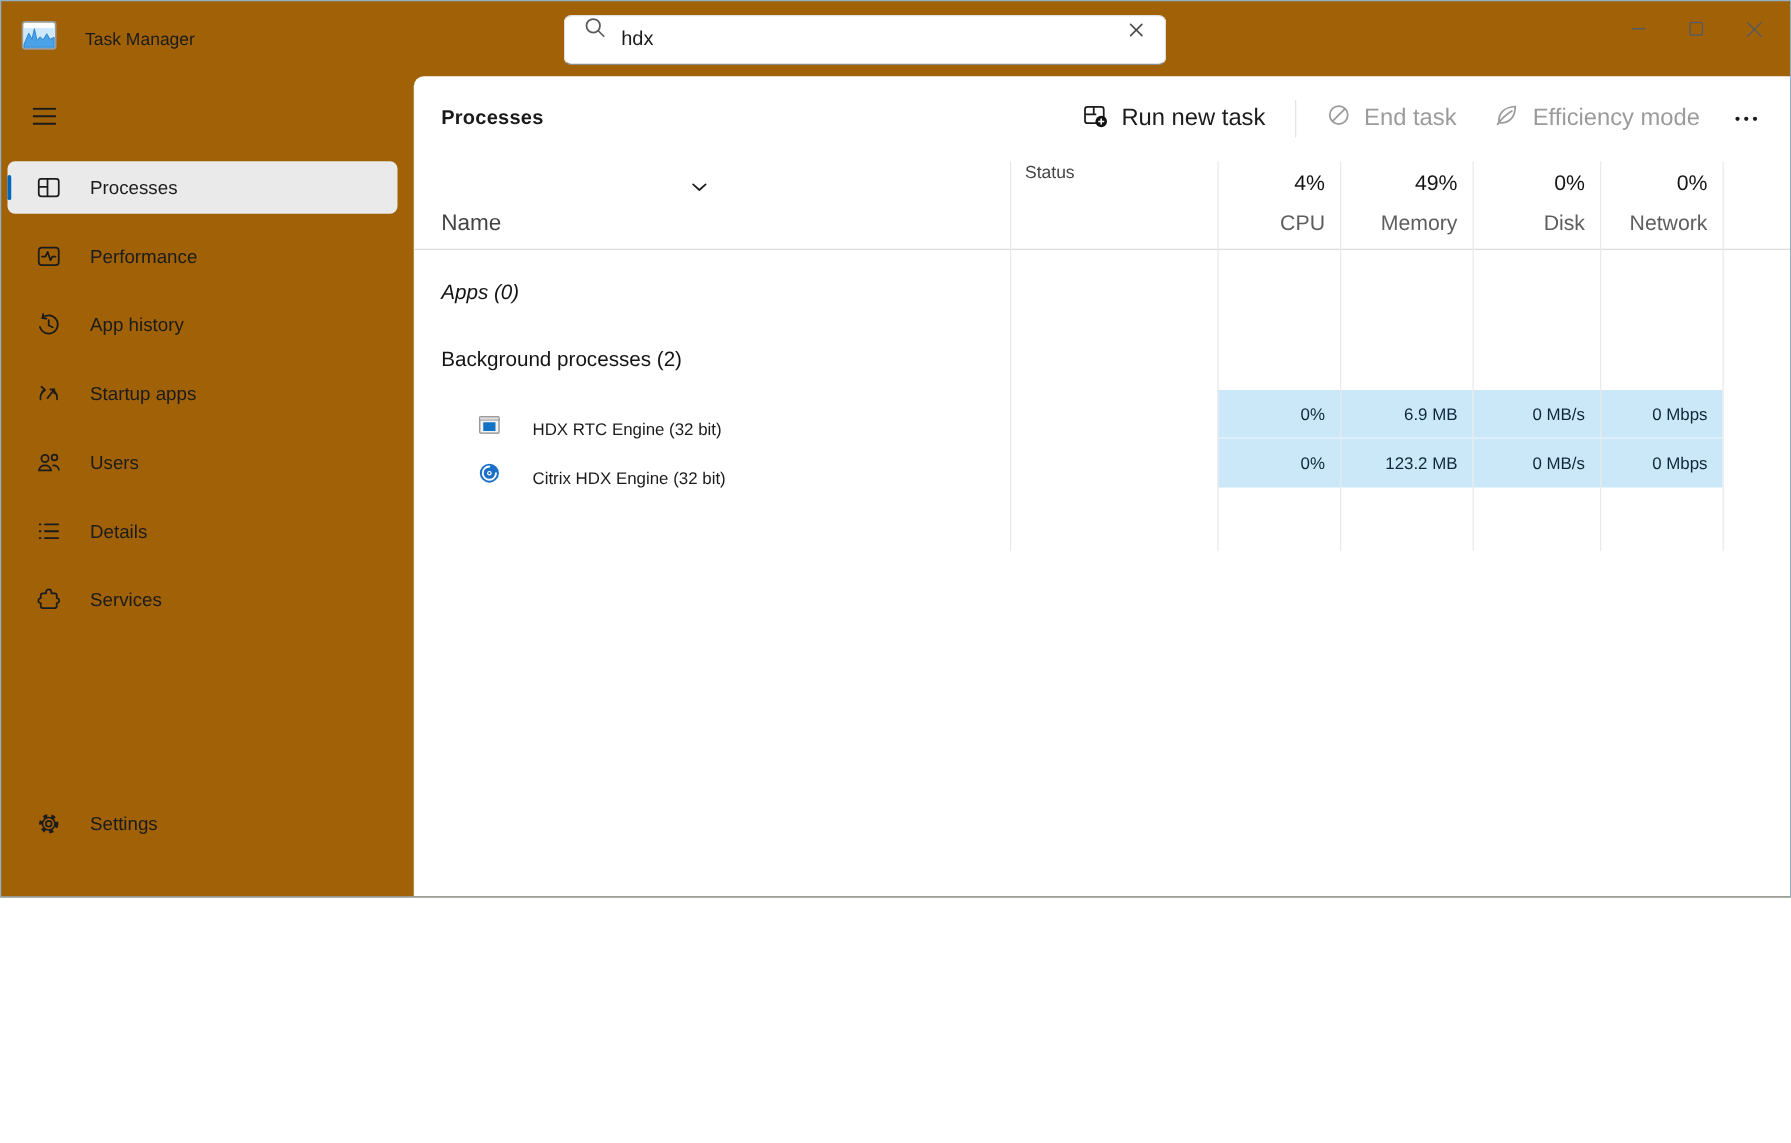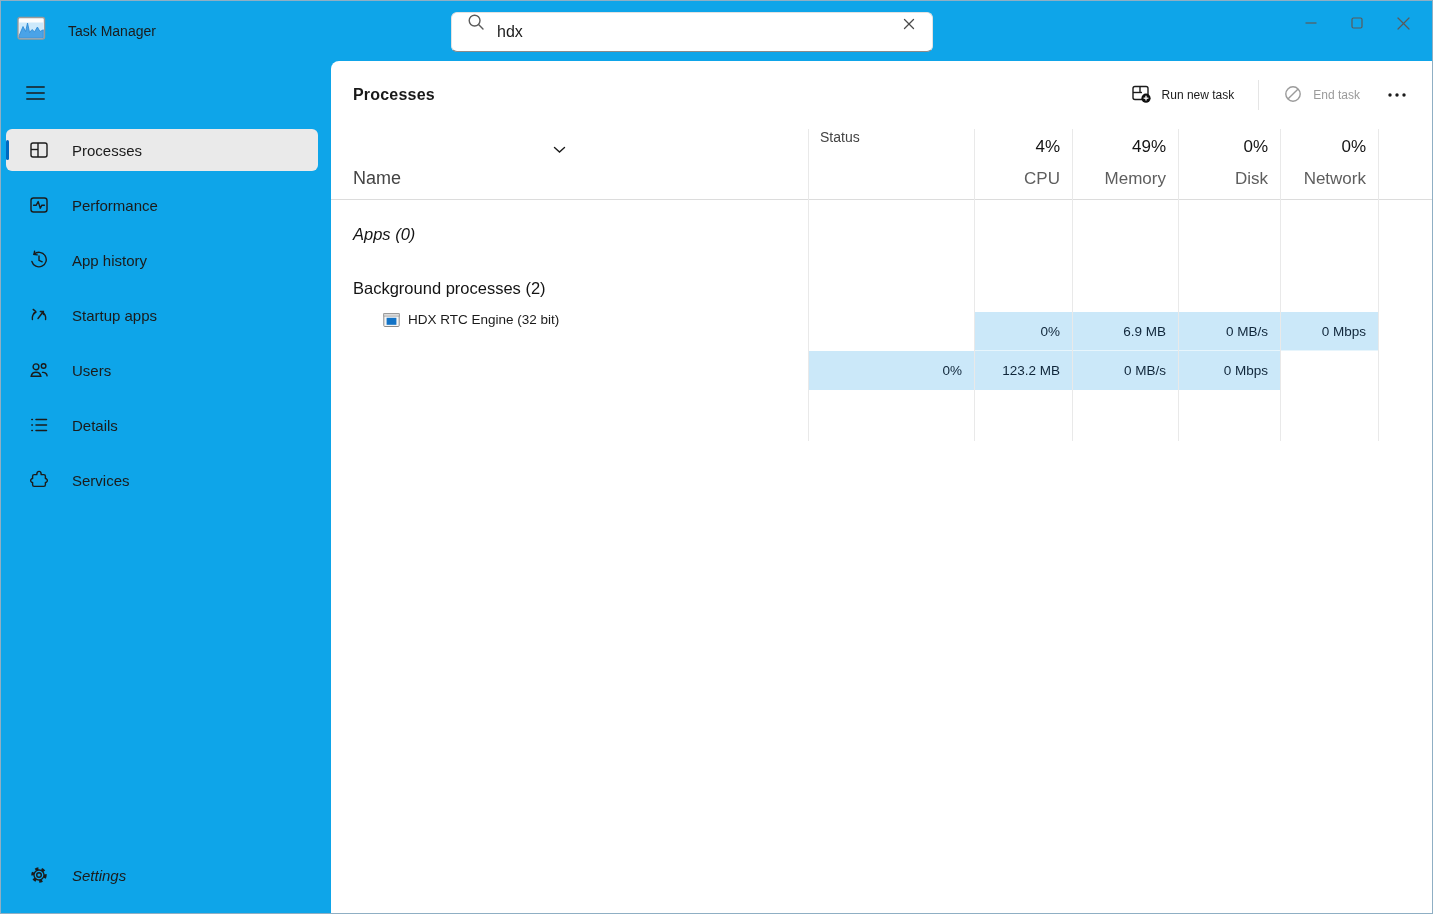--- a/index.html
+++ b/index.html
@@ -5,8 +5,8 @@
   * { margin:0; padding:0; box-sizing:border-box; }
   html,body { width:1433px; height:914px; font-family:"Liberation Sans", sans-serif; }
   .window {
-    position:relative; width:1433px; height:914px;
-    background:#0ea5e9; border:1px solid #8fafc4; overflow:hidden;
+    position:relative; width:1433px; height:718px;
+    background:#a16207; border:1px solid #8fafc4; overflow:hidden;
     color:#191919;
   }
 

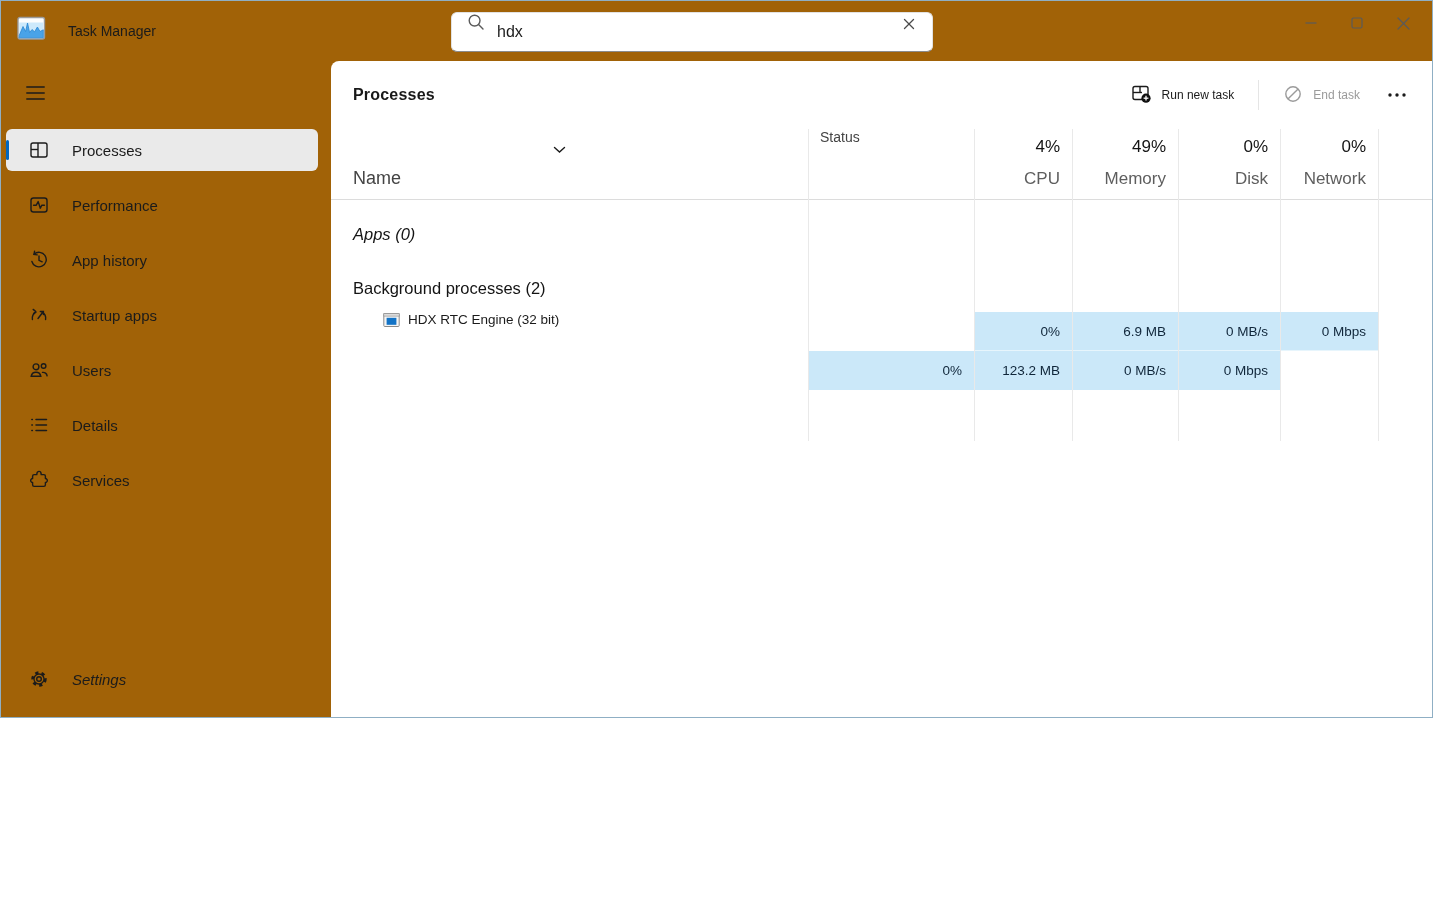--- a/index.html
+++ b/index.html
@@ -53,7 +53,7 @@
   .toolbar-actions { margin-left:auto; display:flex; align-items:center; gap:6px; padding-right:16px; }
   .tool-btn {
     display:flex; align-items:center; gap:10px; border:none; background:transparent;
-    font-size:12px; padding:9px 12px; border-radius:5px; cursor:pointer;
+    font-size:19px; padding:9px 12px; border-radius:5px; cursor:pointer;
     color:#1b1b1b; font-family:"Liberation Sans", sans-serif;
   }
   .tool-btn.disabled { color:#9b9b9b; }

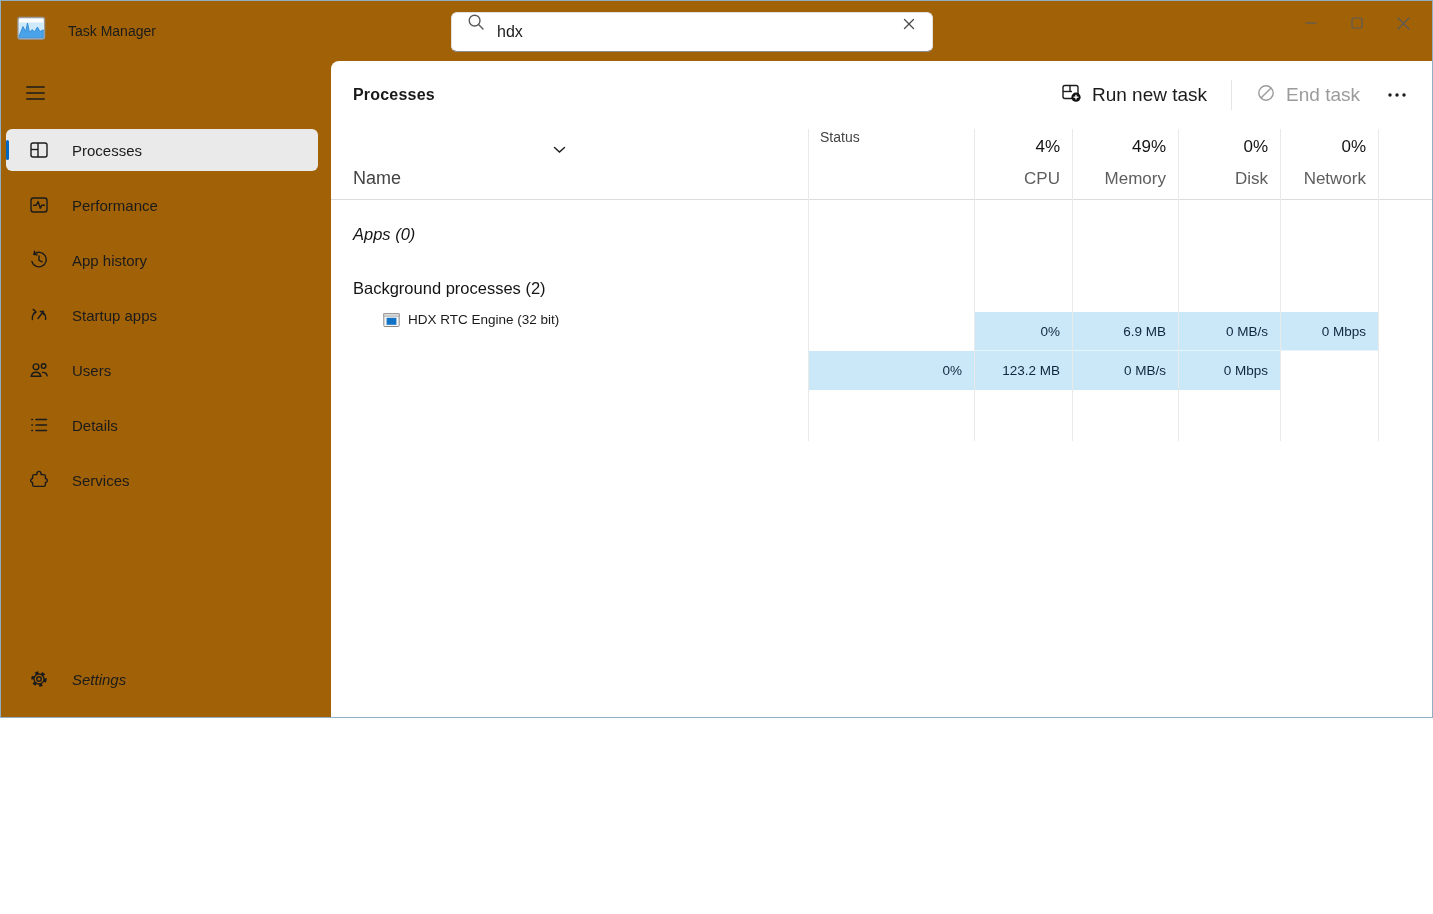--- a/index.html
+++ b/index.html
@@ -274,6 +274,15 @@
           <span>End task</span>
         </button>
 
+        <button class="tool-btn disabled">
+          <span>
+            <svg width="21" height="20" viewBox="0 0 21 20" fill="none" stroke="#9b9b9b" stroke-width="1.4" stroke-linecap="round" stroke-linejoin="round">
+              <path d="M4.2 15.8 C3.6 8.5 8.5 3.6 17.2 3.2 C17.2 11.8 12.4 16.6 5 16.2 Z"></path>
+              <path d="M3 17.5 C6.5 12.5 10 9.5 14.5 6.8"></path>
+            </svg>
+          </span>
+          <span>Efficiency mode</span>
+        </button>
 
         <button class="tool-btn more-btn">
           <svg width="18" height="4" viewBox="0 0 18 4" fill="#1b1b1b">

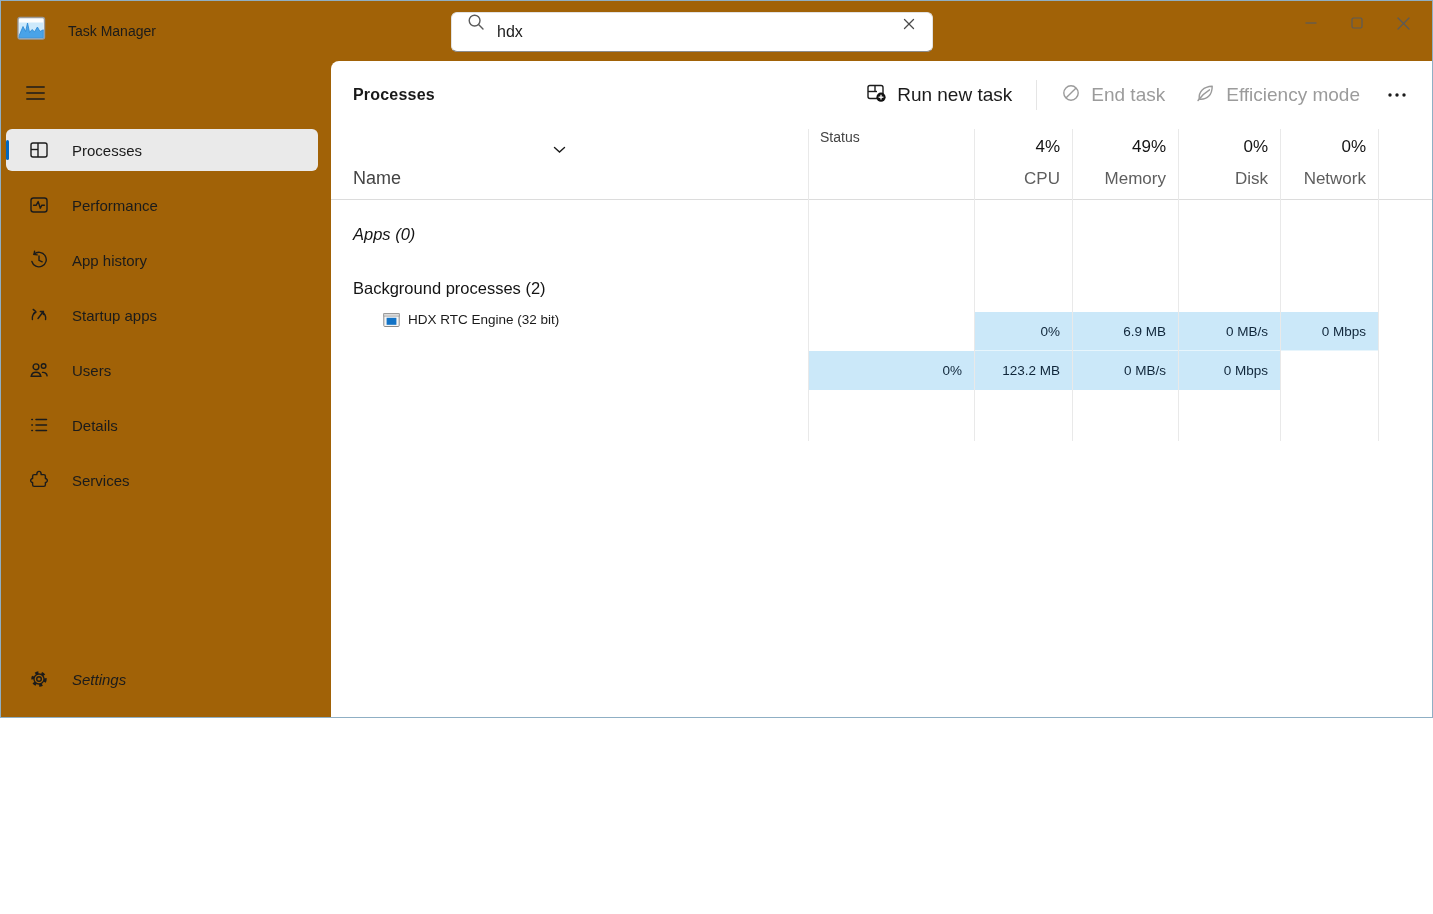--- a/index.html
+++ b/index.html
@@ -79,7 +79,7 @@
 
   .proc-row { height:39px; cursor:pointer; }
   .proc-row.first { margin-top:3px; }
-  .cell-name { display:flex; align-items:flex-start; gap:8px; padding-left:52px; font-size:13.5px; color:#1b1b1b; }
+  .cell-name { display:flex; align-items:flex-end; gap:26px; padding-left:52px; font-size:13.5px; color:#1b1b1b; }
   .cell-num { display:flex; align-items:center; justify-content:flex-end; padding-right:12px; font-size:13.5px; color:#10263a; }
   .hl { background:var(--hl,#cbe8f9); }
   .proc-row.first .hl { border-bottom:1px solid rgba(255,255,255,.55); }

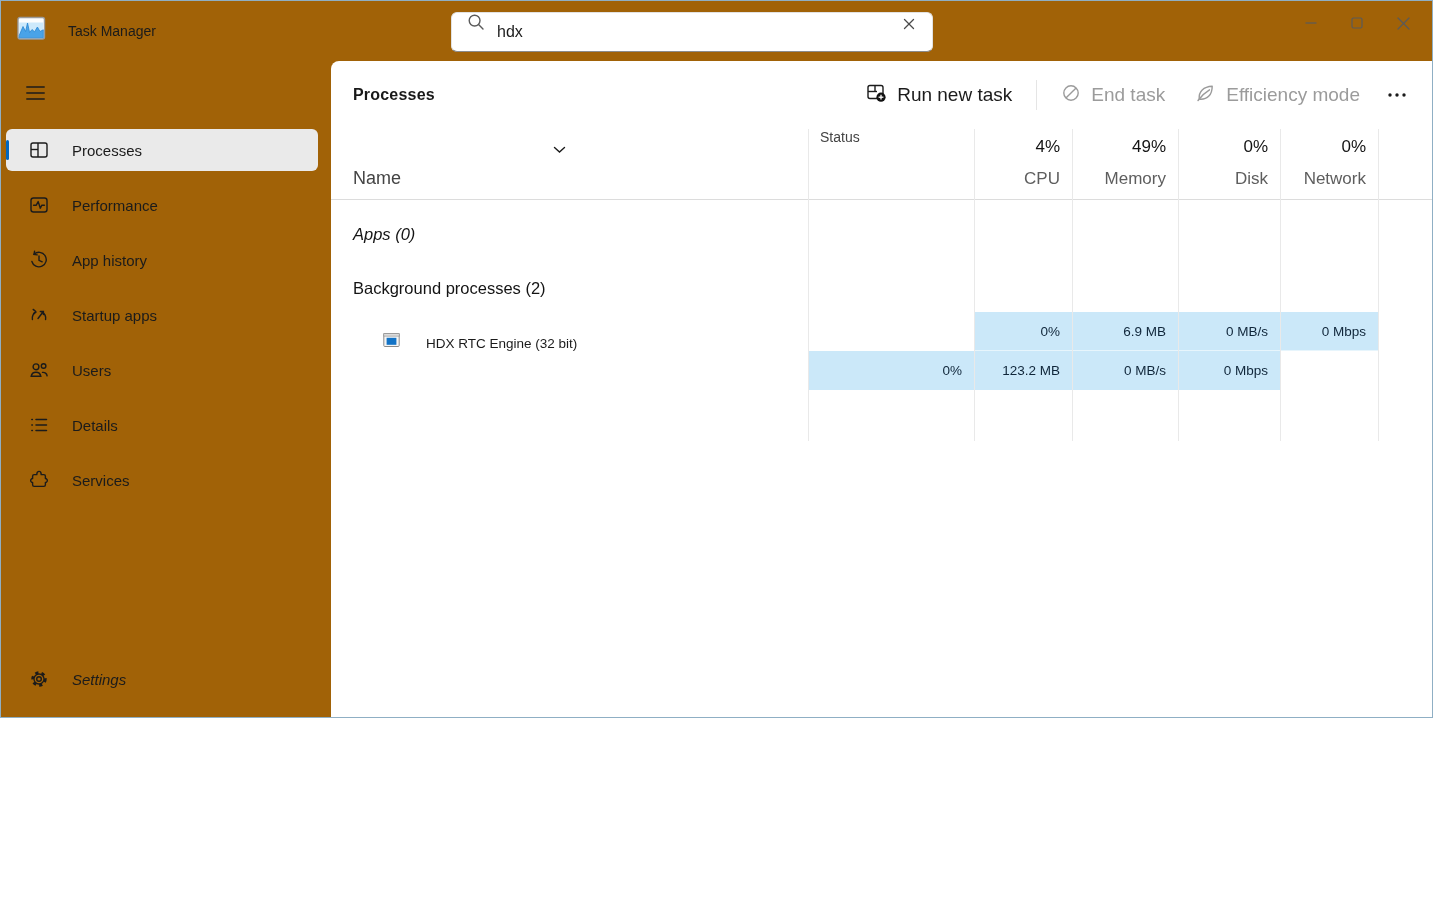--- a/index.html
+++ b/index.html
@@ -355,6 +355,17 @@
       </div>
 
       <div class="grid-row proc-row">
+        <div class="cell-name">
+          <span>
+            <svg width="17" height="17" viewBox="0 0 17 17">
+              <circle cx="8.5" cy="8.5" r="7.6" fill="#1a70c8"></circle>
+              <path d="M8.5 3.2 a5.3 5.3 0 1 0 5.3 5.3" fill="none" stroke="#fff" stroke-width="1.5" stroke-linecap="round"></path>
+              <circle cx="8.5" cy="8.5" r="1.8" fill="#fff"></circle>
+              <circle cx="8.5" cy="8.5" r="0.9" fill="#1a70c8"></circle>
+            </svg>
+          </span>
+          <span>Citrix HDX Engine (32 bit)</span>
+        </div>
         <div></div>
         <div class="cell-num hl">0%</div>
         <div class="cell-num hl">123.2 MB</div>

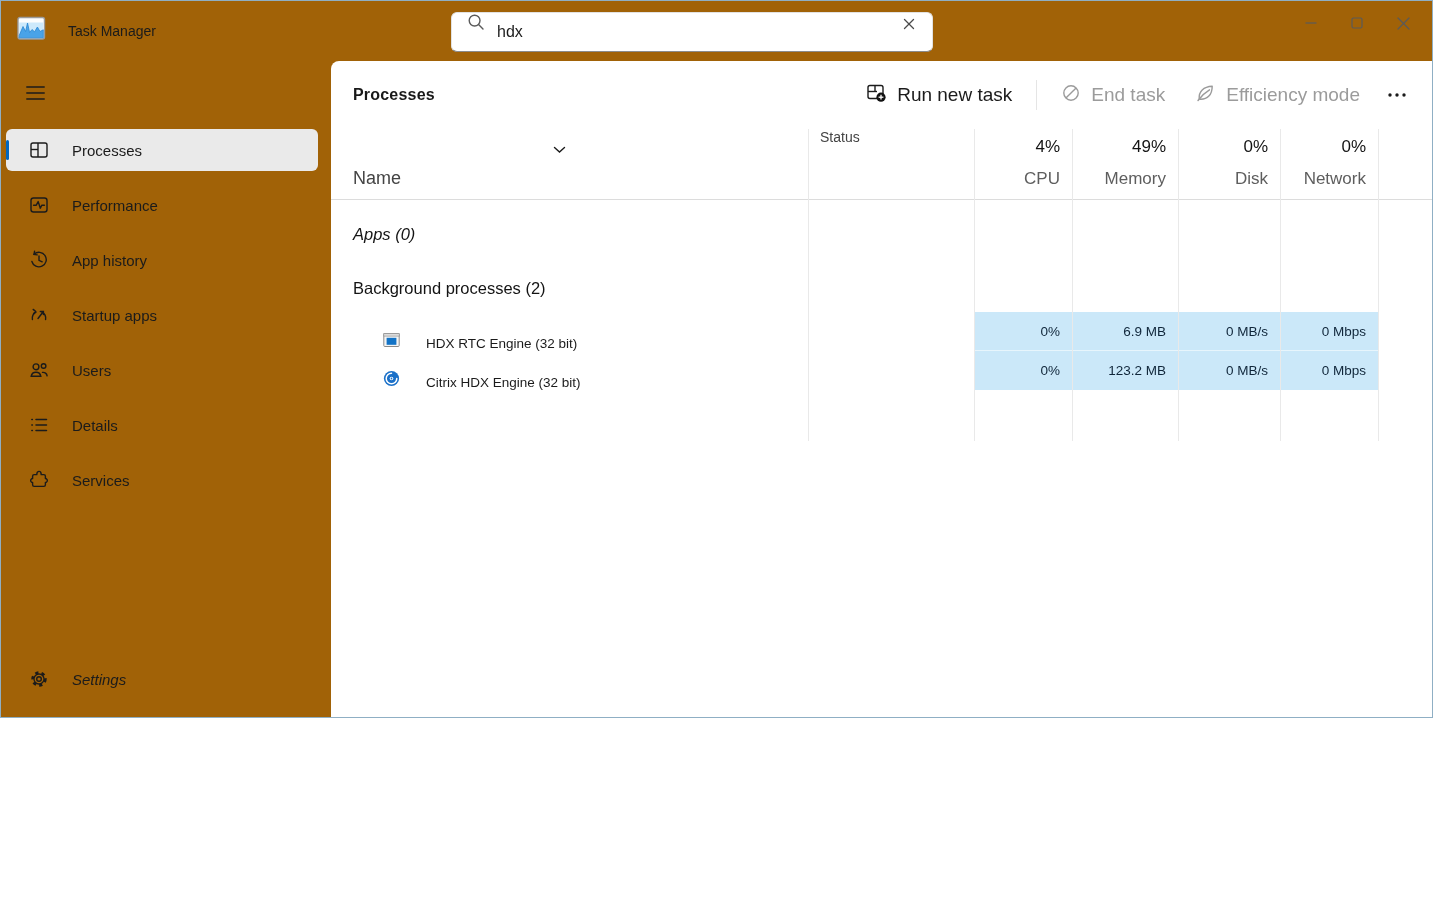--- a/index.html
+++ b/index.html
@@ -41,7 +41,7 @@
     border-radius:2px; background:var(--accent,#0067c0);
   }
   .nav-icon { width:20px; height:20px; flex:0 0 auto; display:flex; }
-  .settings-item { position:absolute; left:5px; right:13px; bottom:4px;font-style:italic; }
+  .settings-item { position:absolute; left:5px; right:13px; bottom:24px; }
 
   
   .panel {

